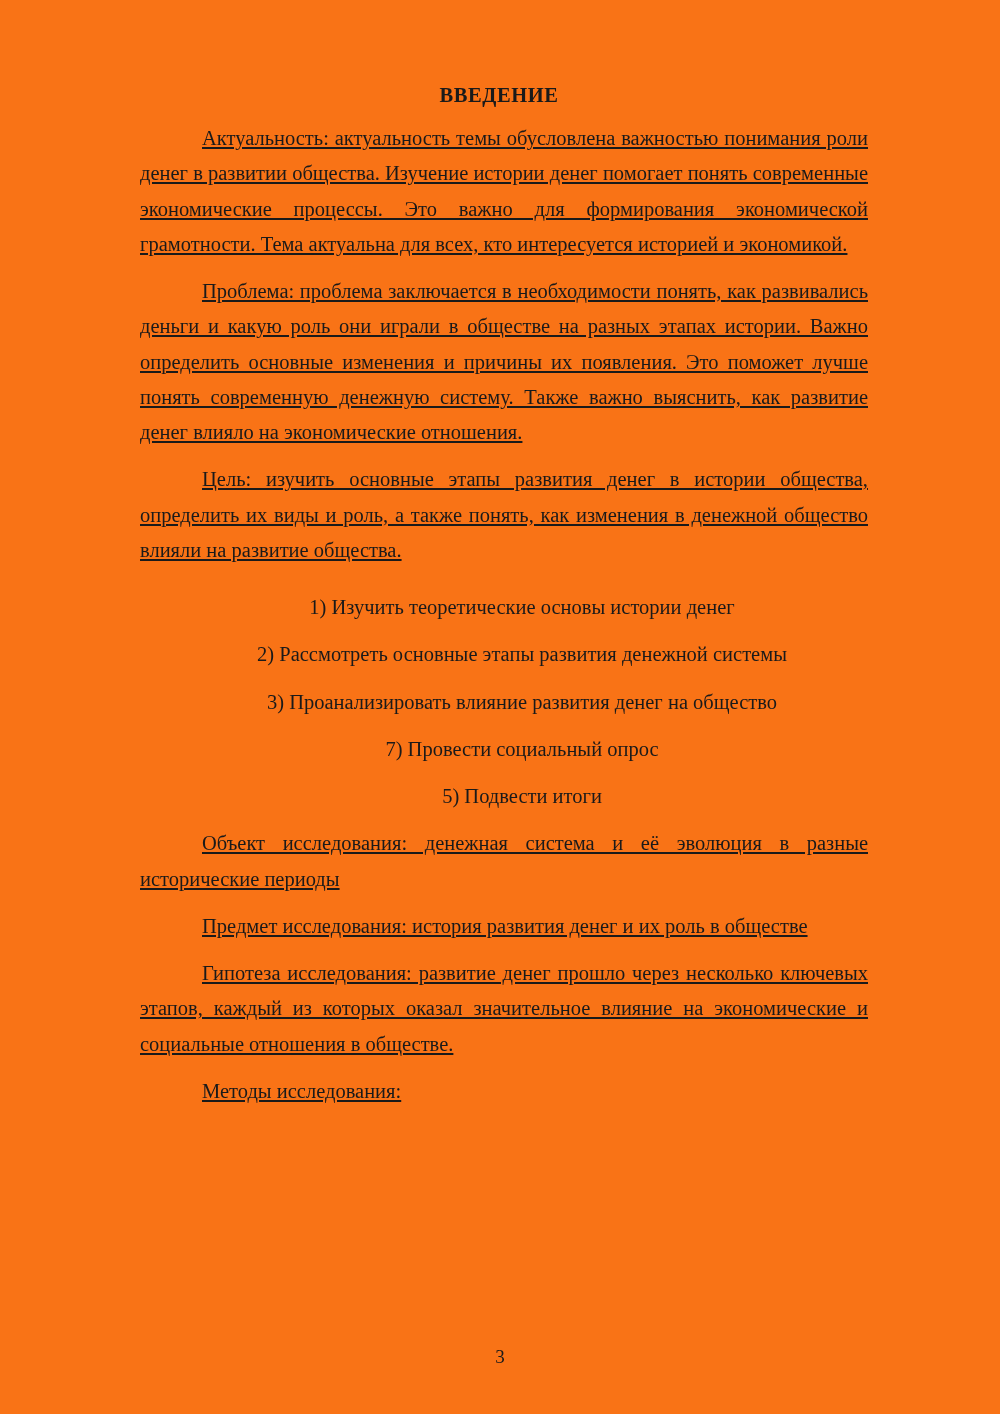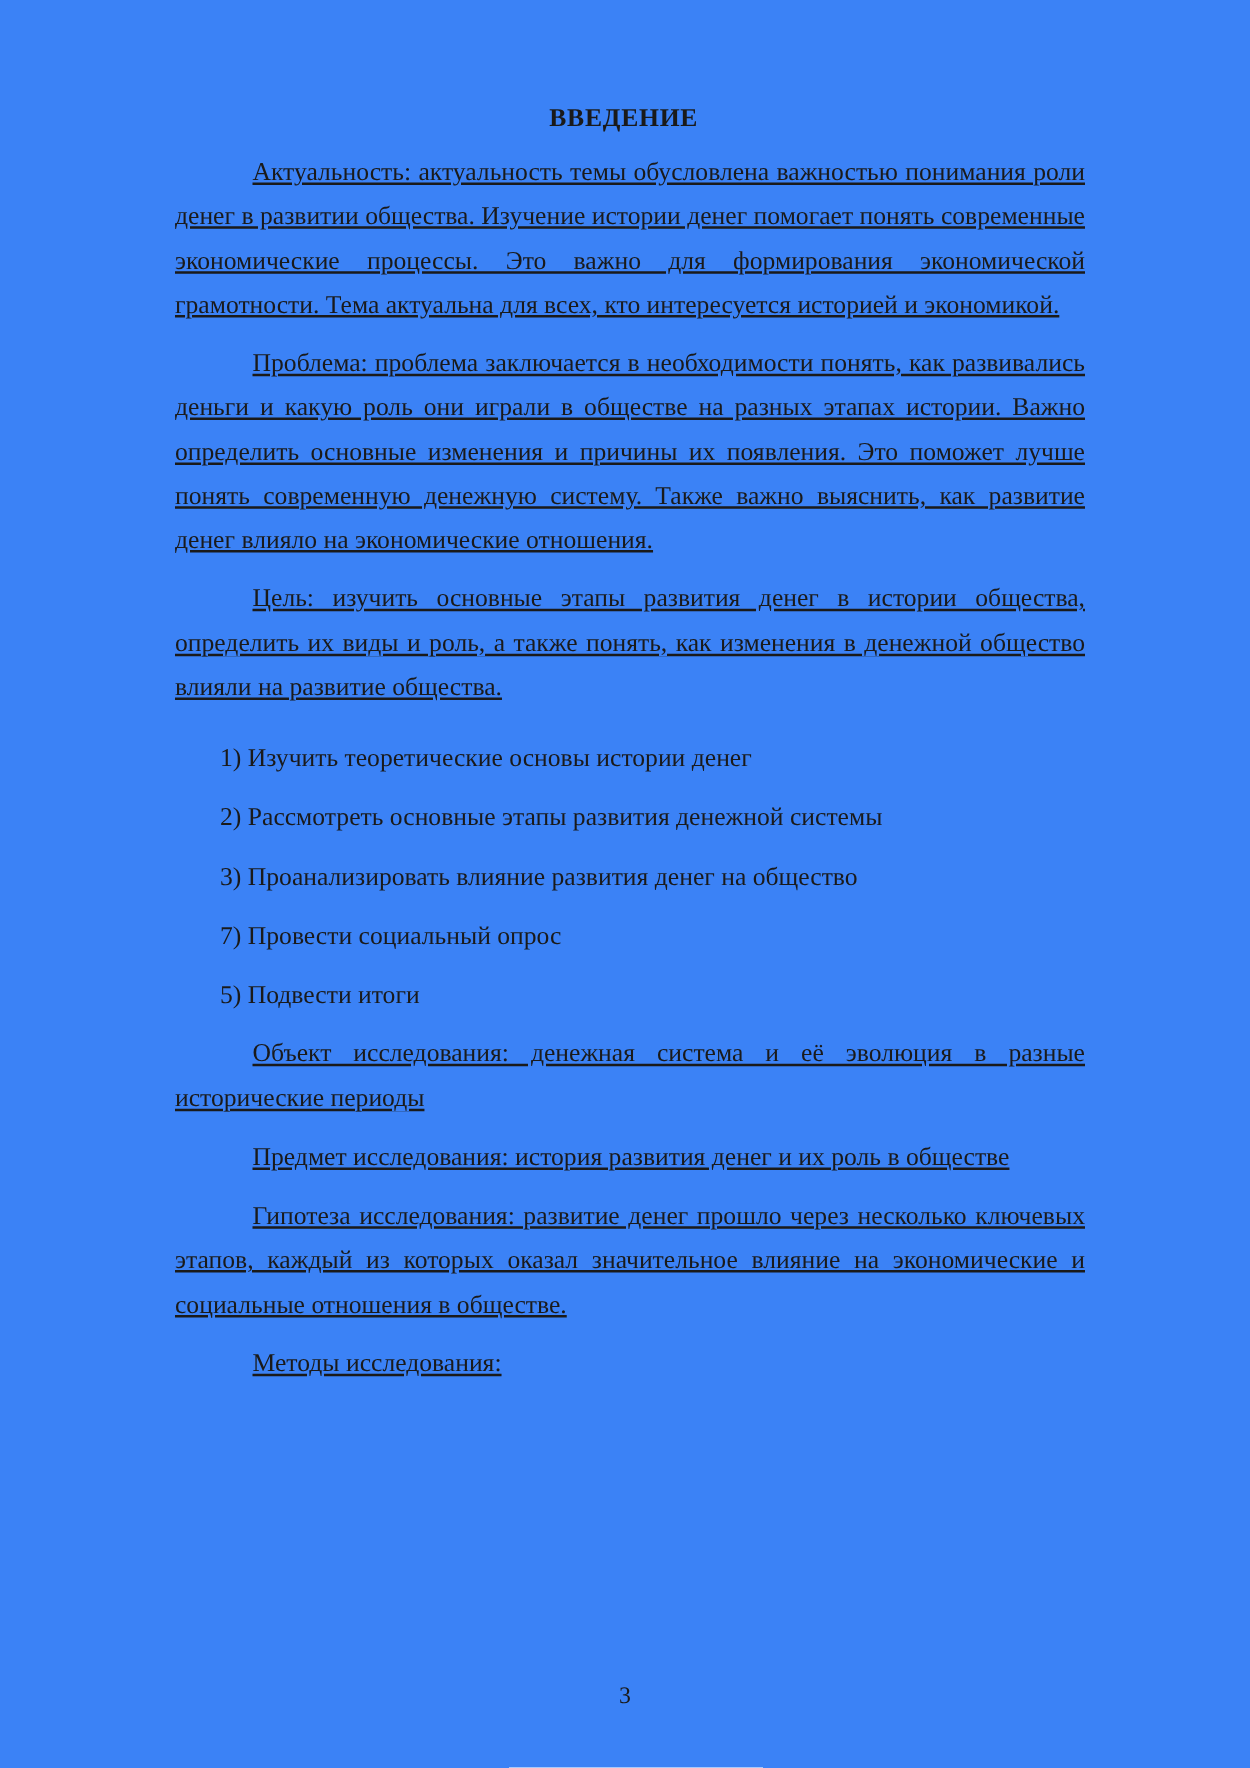--- a/index.html
+++ b/index.html
@@ -11,7 +11,7 @@
     width: 1000px;
     height: 1414px;
     box-sizing: border-box;
-    background: #3b82f6;
+    background: #f97316;
     position: relative;
     padding: 84px 72px 0 140px;
     font-family: "Liberation Serif", "DejaVu Serif", serif;

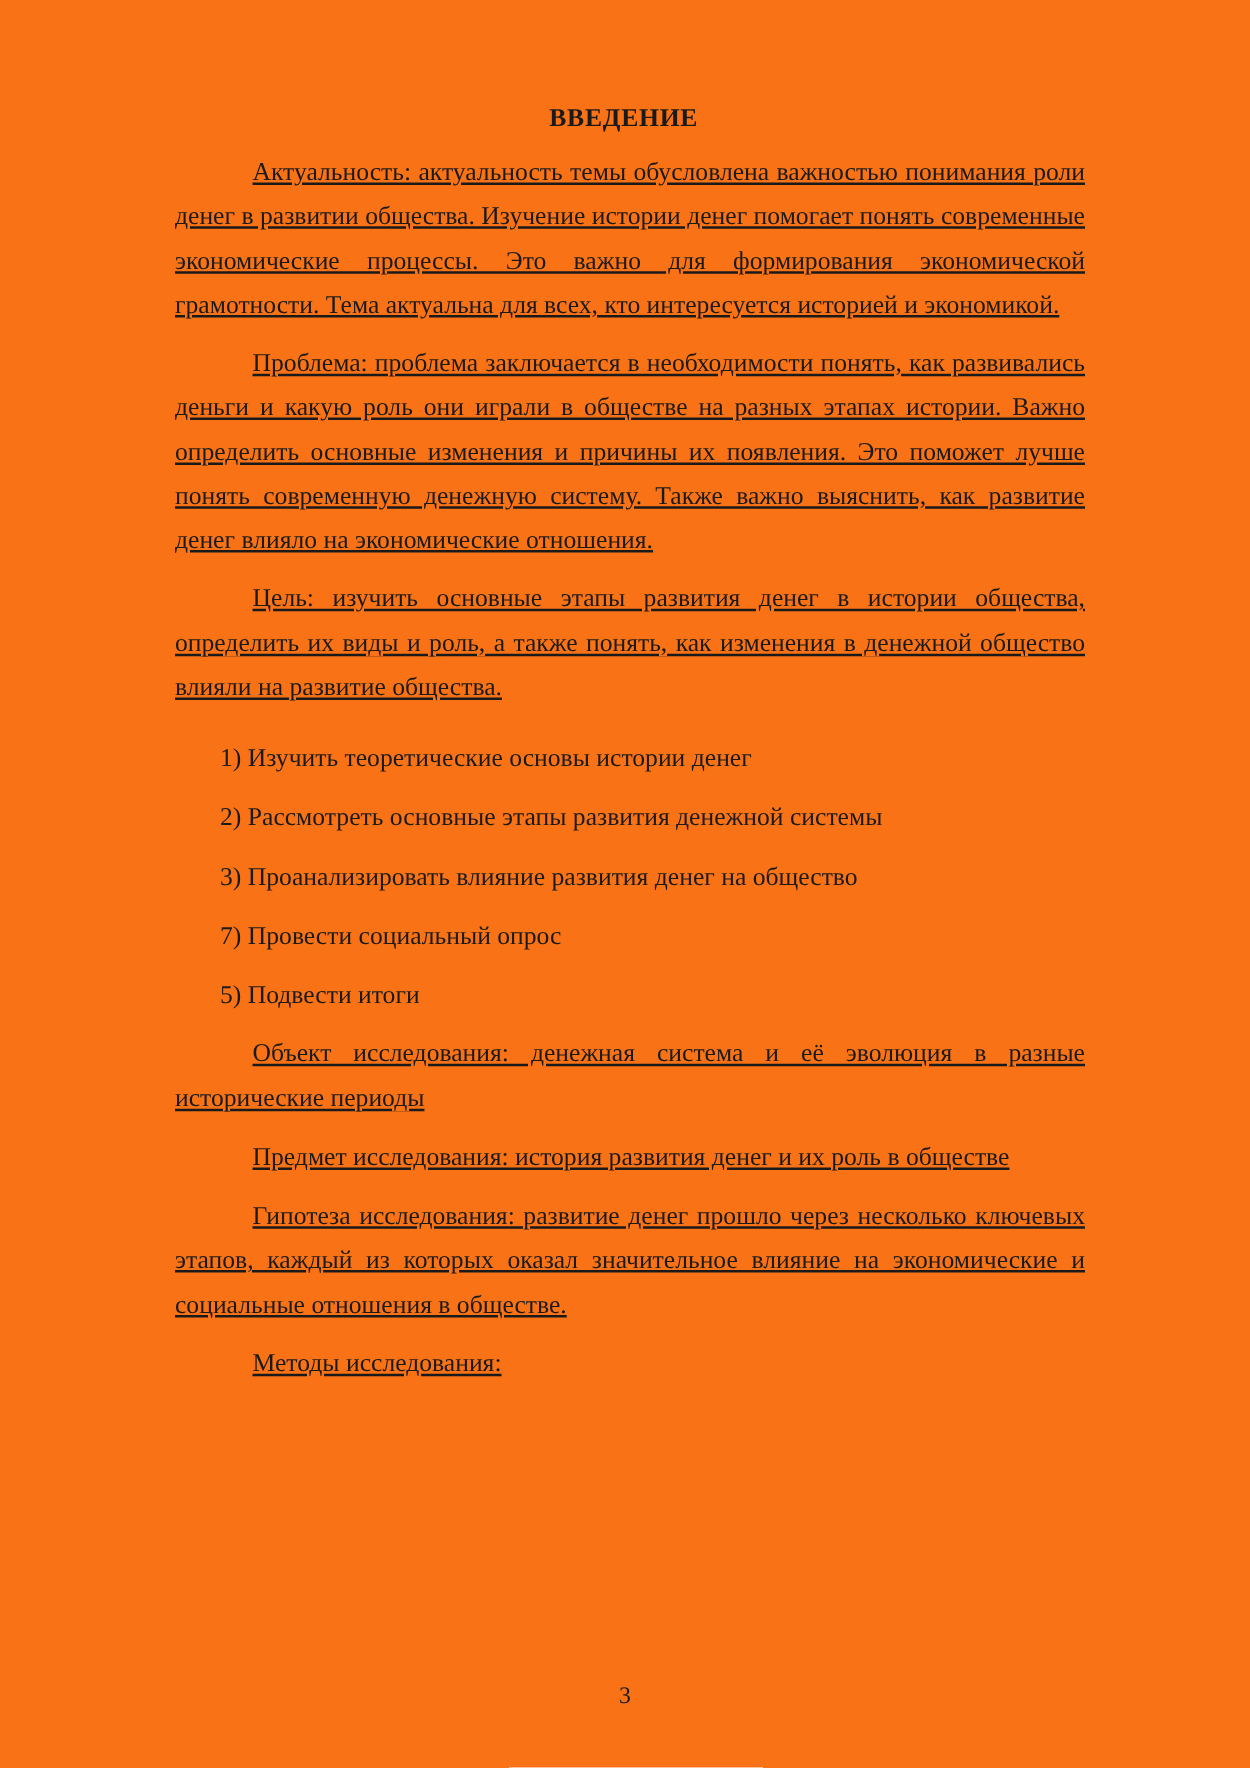--- a/index.html
+++ b/index.html
@@ -41,7 +41,7 @@
   .list-item {
     font-size: 20.5px;
     line-height: 1.72;
-    text-align: left;
+    text-align: center;
     margin: 0 0 2px 0;
     padding-right: 60px;
     text-indent: 36px;

